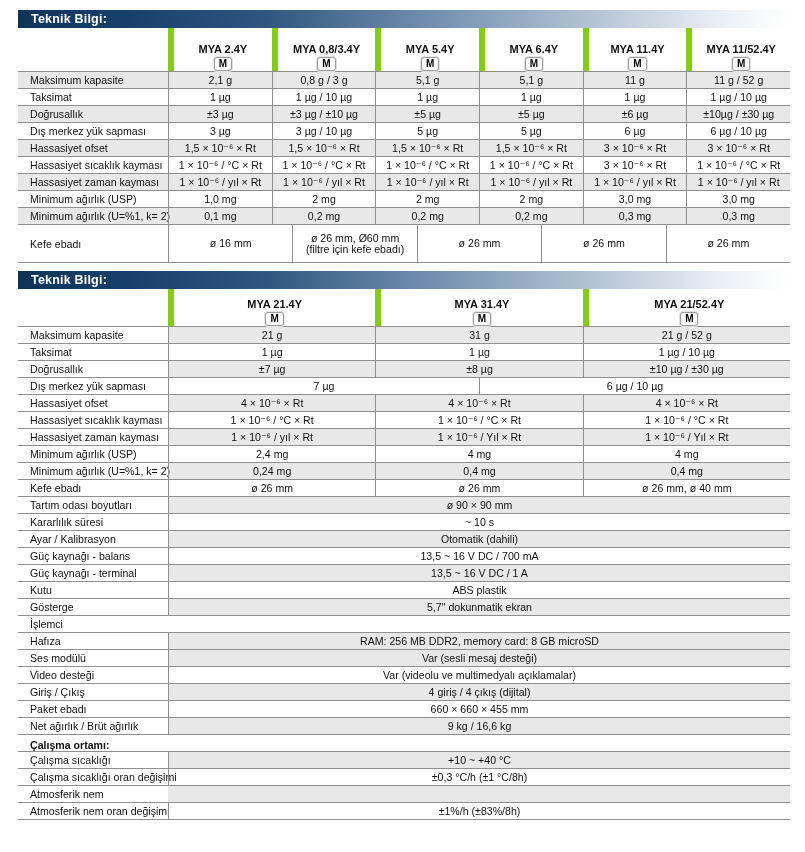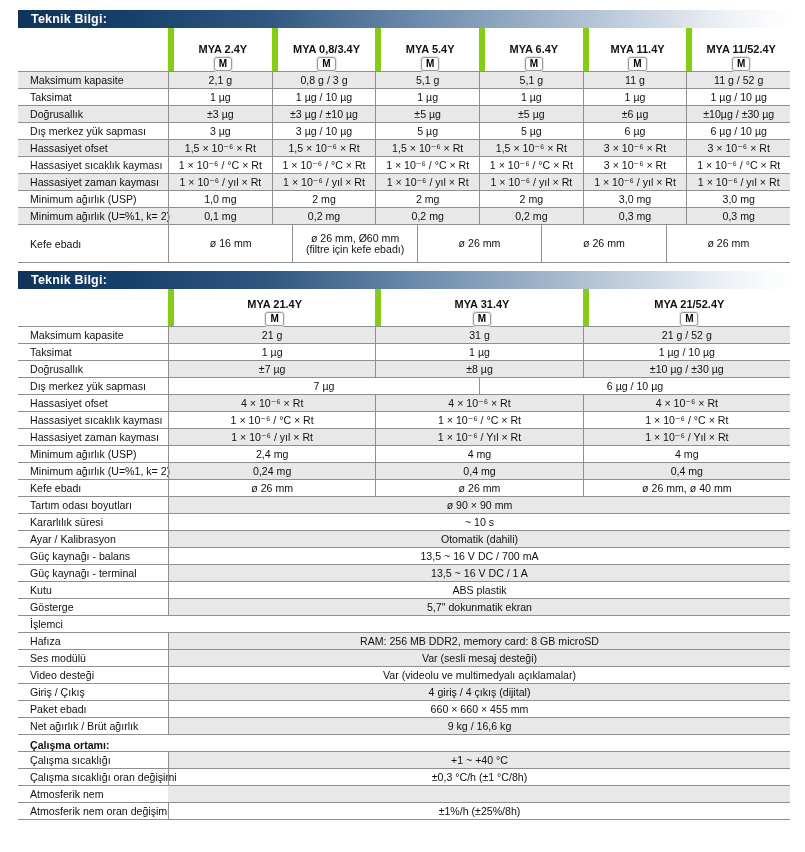--- a/index.html
+++ b/index.html
@@ -335,7 +335,7 @@
         </div>
         <div class="row stripe">
           <div class="lbl">Çalışma sıcaklığı</div>
-          <div class="cell">+1 ~ +40 °C</div>
+          <div class="cell">+10 ~ +40 °C</div>
         </div>
         <div class="row">
           <div class="lbl">Çalışma sıcaklığı oran değişimi</div>

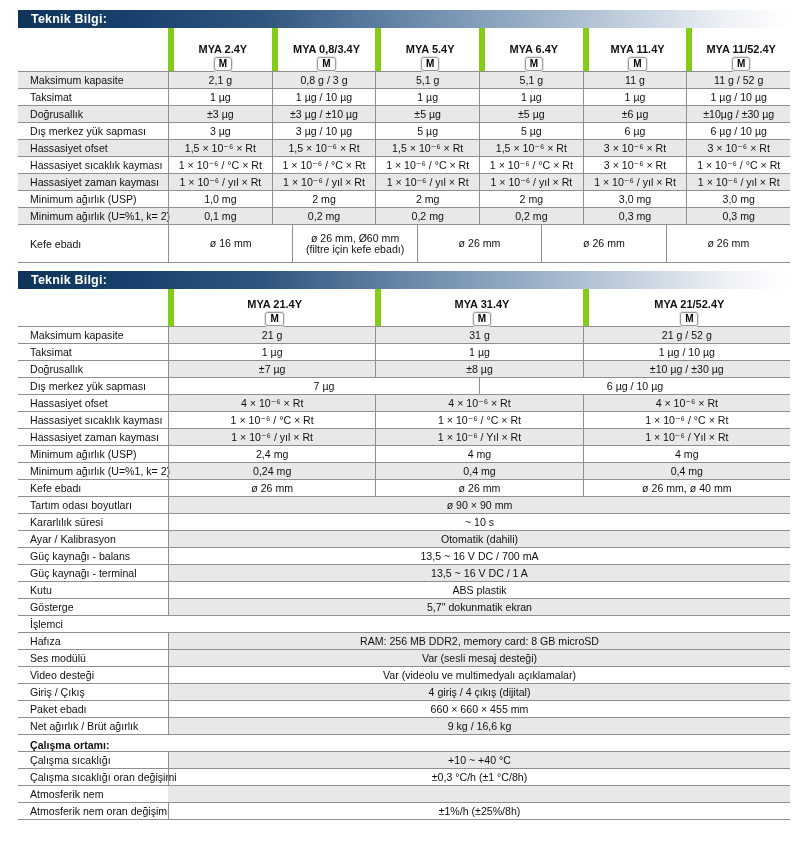--- a/index.html
+++ b/index.html
@@ -346,7 +346,7 @@
         </div>
         <div class="row">
           <div class="lbl">Atmosferik nem oran değişimi</div>
-          <div class="cell">±1%/h (±25%/8h)</div>
+          <div class="cell">±1%/h (±83%/8h)</div>
         </div>
       </div>
   </div>

